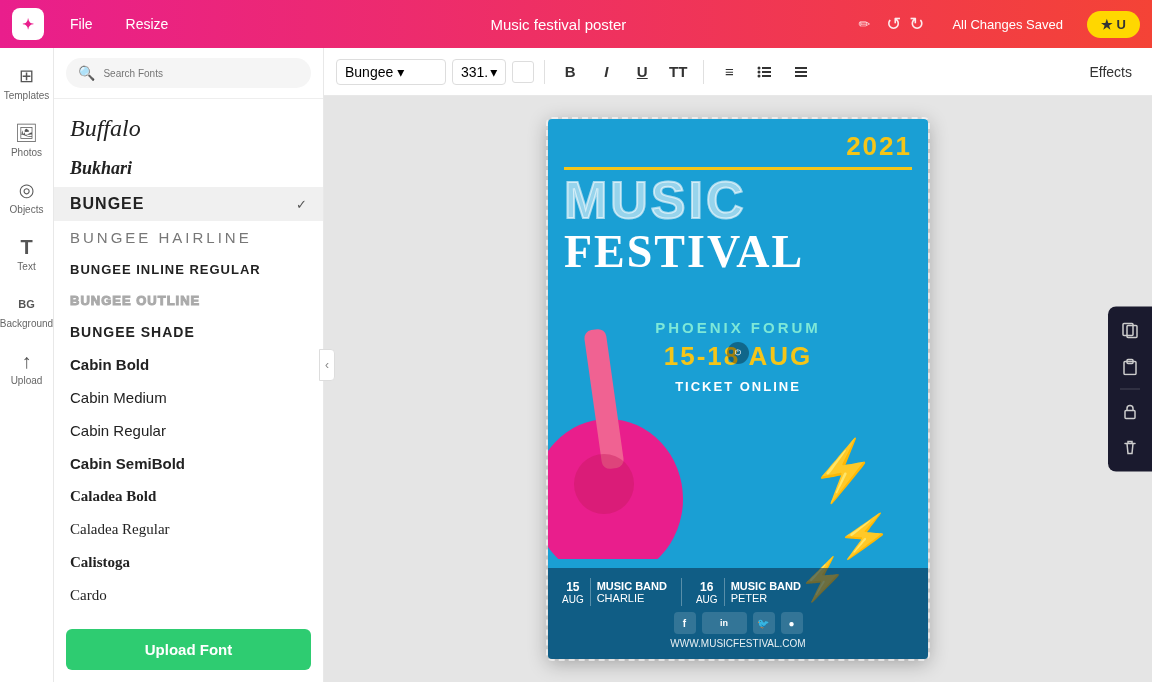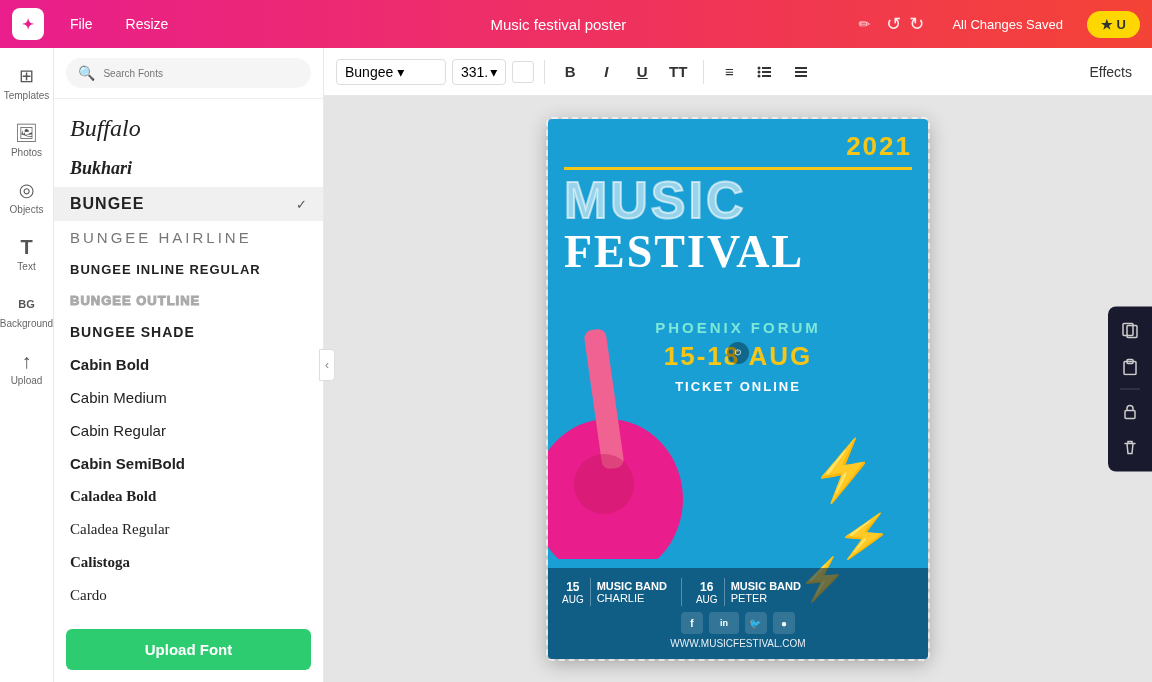--- a/index.html
+++ b/index.html
@@ -449,7 +449,7 @@
             </div>
             <div style="display:flex;justify-content:center;gap:6px;margin-bottom:4px;">
               <div style="width:22px;height:22px;background:rgba(255,255,255,0.15);border-radius:4px;display:flex;align-items:center;justify-content:center;color:#fff;font-size:10px;font-weight:bold;">f</div>
-              <div style="width:30px;height:22px;background:rgba(255,255,255,0.15);border-radius:4px;display:flex;align-items:center;justify-content:center;color:#fff;font-size:9px;font-weight:bold;">in</div>
+              <div style="width:45px;height:22px;background:rgba(255,255,255,0.15);border-radius:4px;display:flex;align-items:center;justify-content:center;color:#fff;font-size:9px;font-weight:bold;">in</div>
               <div style="width:22px;height:22px;background:rgba(255,255,255,0.15);border-radius:4px;display:flex;align-items:center;justify-content:center;color:#fff;font-size:10px;">🐦</div>
               <div style="width:22px;height:22px;background:rgba(255,255,255,0.15);border-radius:4px;display:flex;align-items:center;justify-content:center;color:#fff;font-size:10px;">●</div>
             </div>

